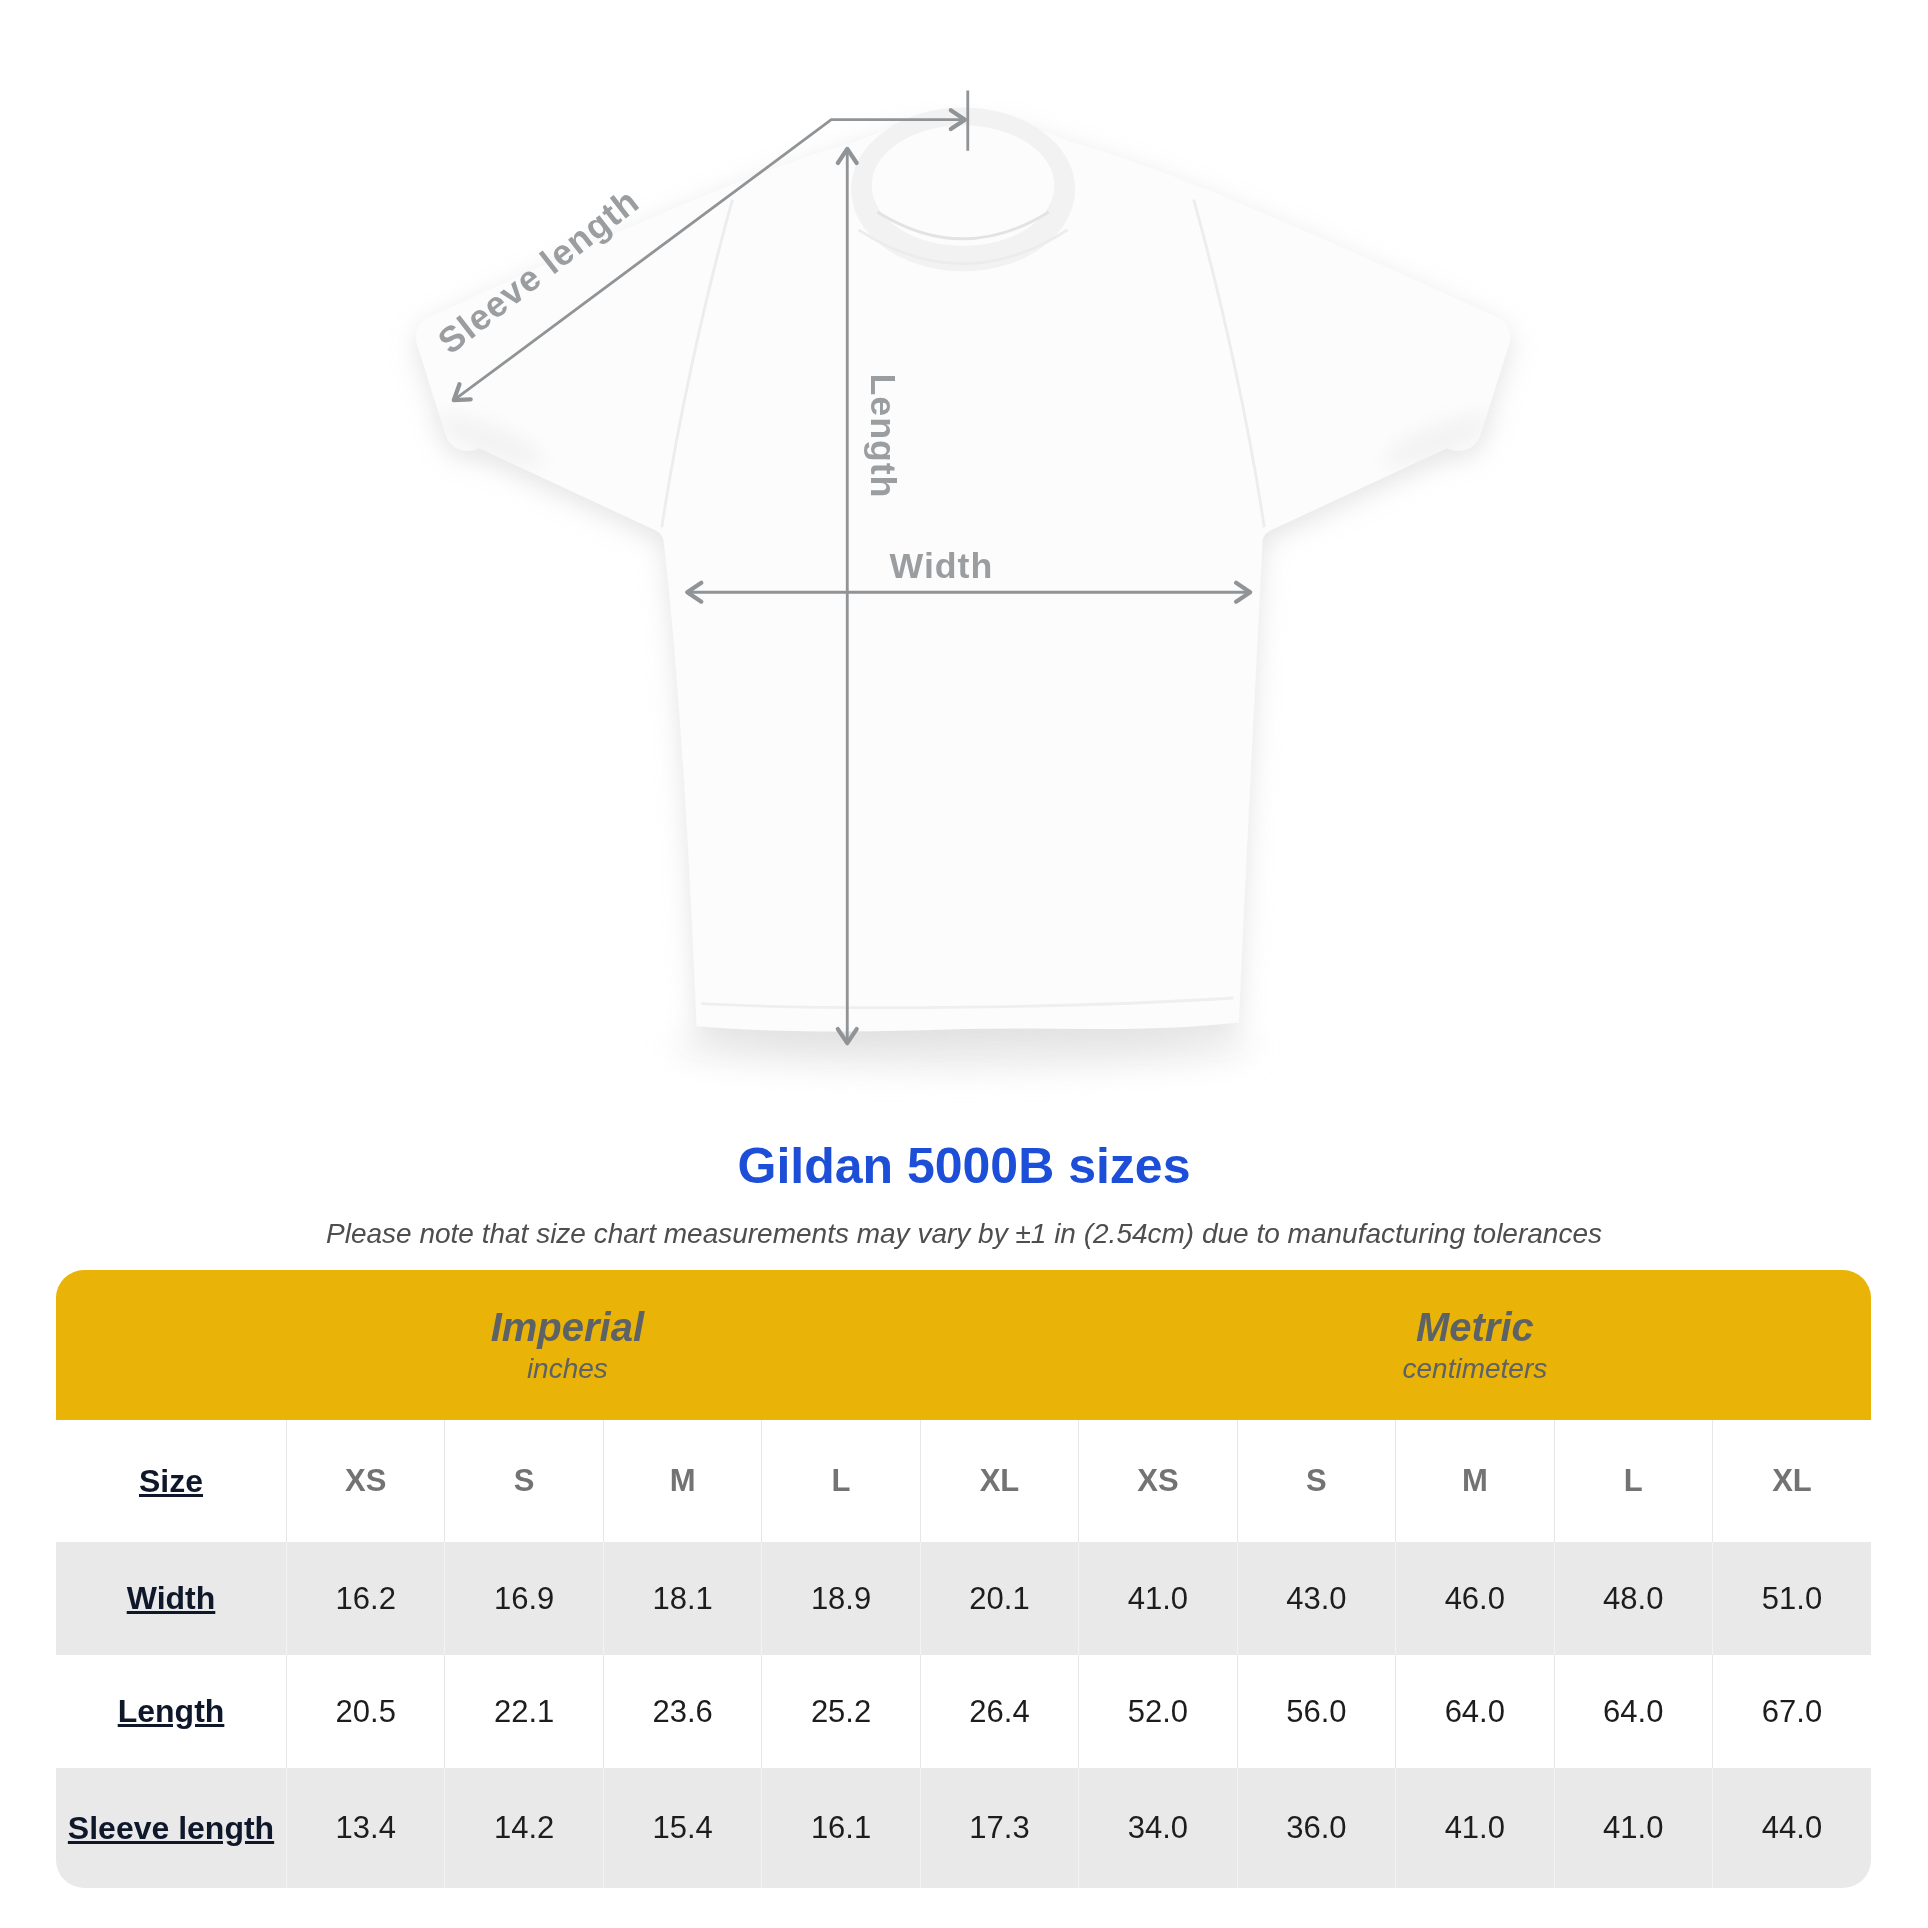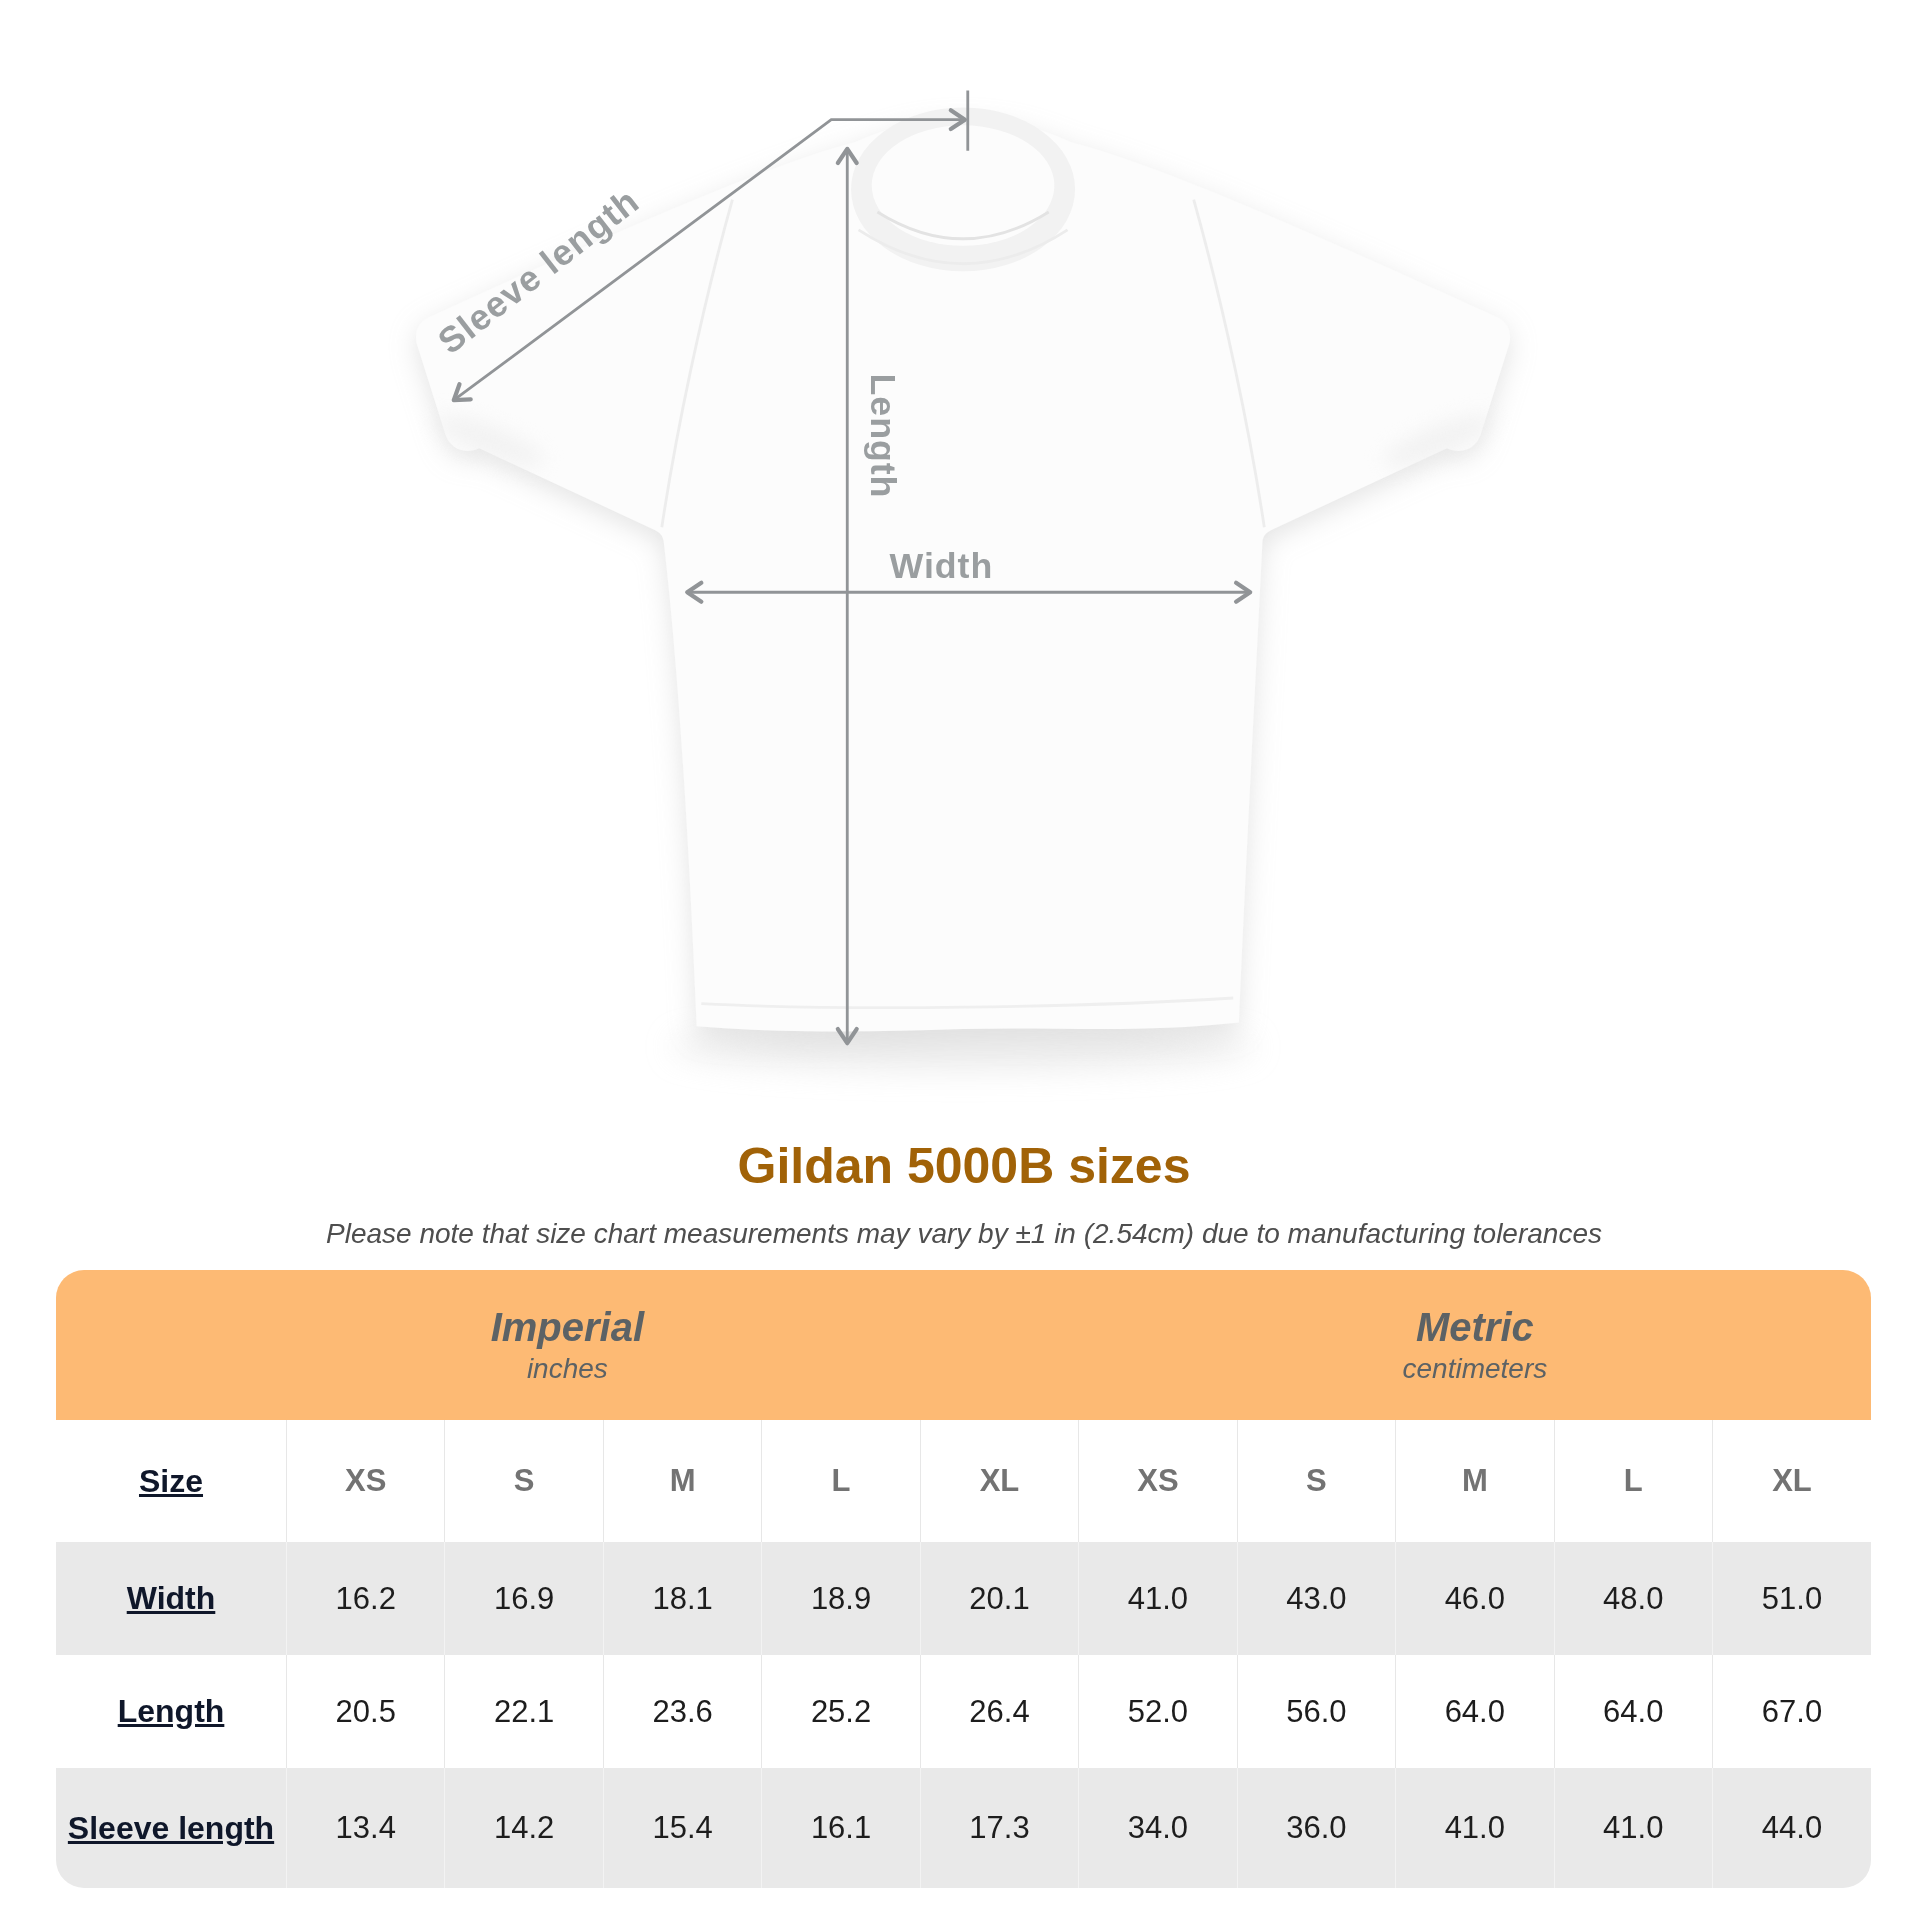--- a/index.html
+++ b/index.html
@@ -13,7 +13,7 @@
 
   
   .page-title{position:absolute;top:1137px;left:0;width:100%;text-align:center;
-              font-size:50px;font-weight:bold;color:#a16207;}
+              font-size:50px;font-weight:bold;color:#1d4ed8;}
   .page-subtitle{position:absolute;top:1218px;left:0;width:100%;text-align:center;
               font-size:28px;font-style:italic;color:#4e4e4e;}
 

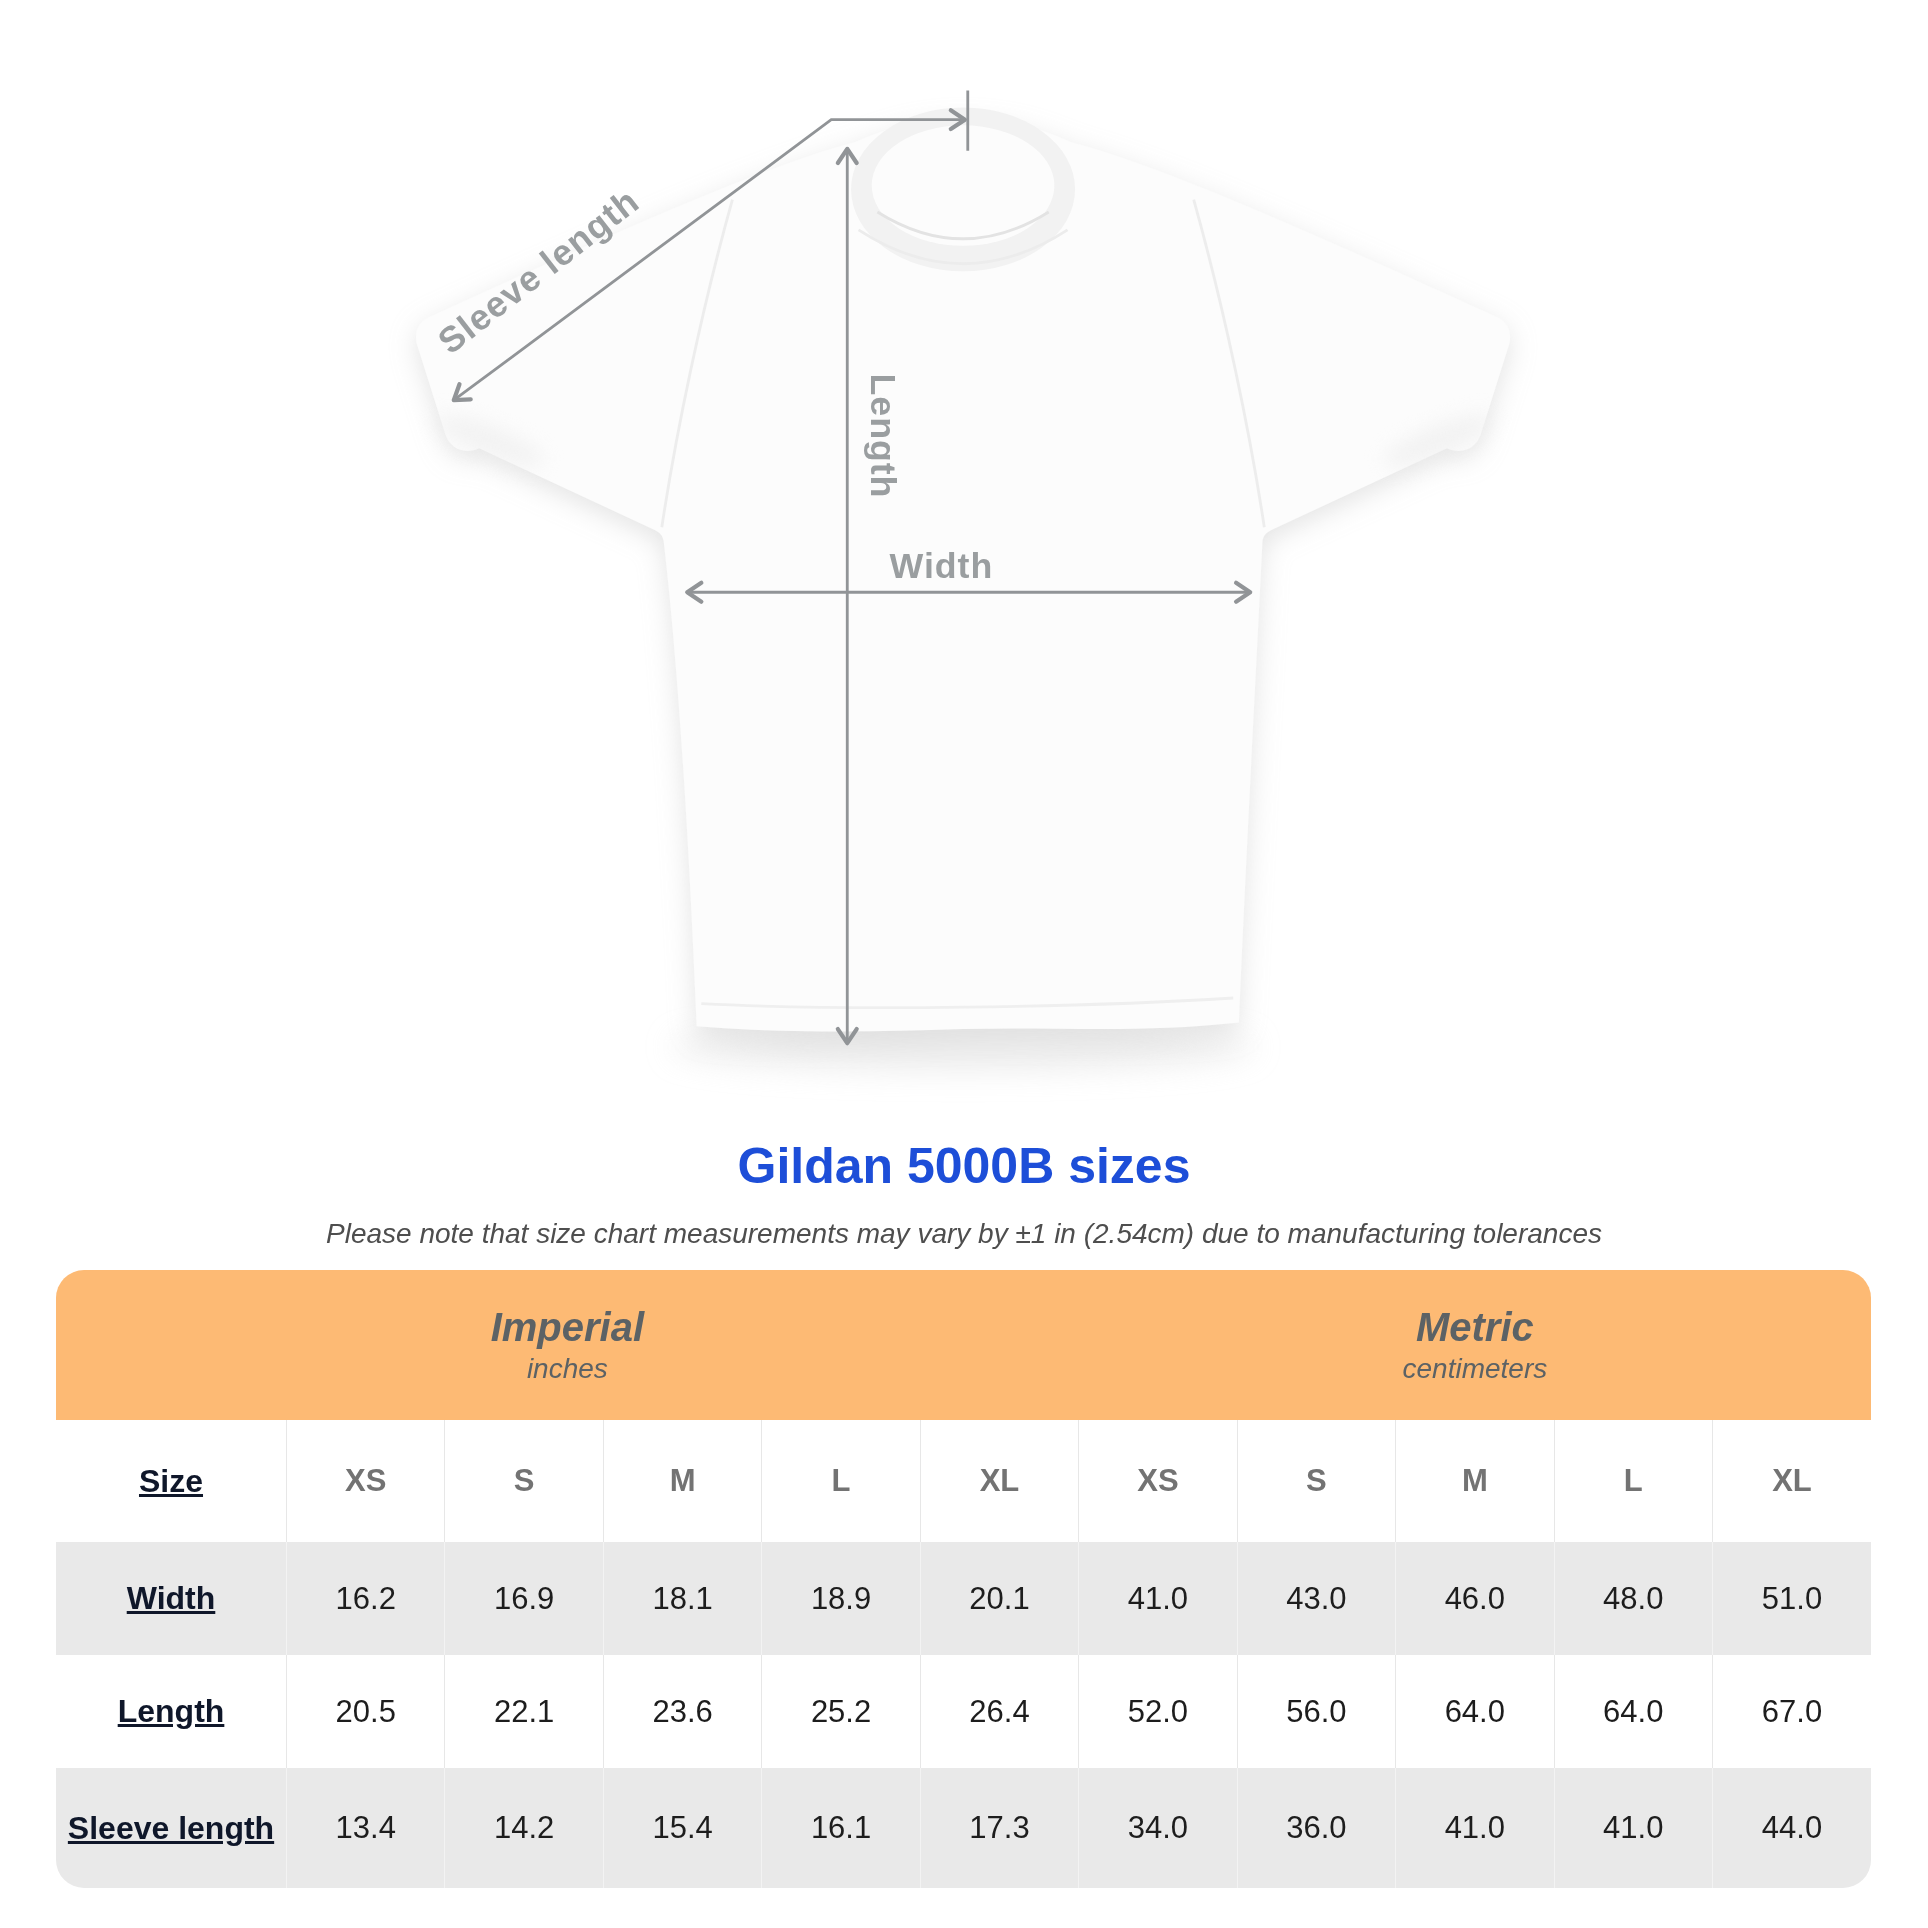--- a/index.html
+++ b/index.html
@@ -24,7 +24,7 @@
   col.c-label{width:12.7%;}
   col.c-d{width:8.73%;}
 
-  .r-head td{background:#fdba74;height:150px;}
+  .r-head td{background:#eab308;height:150px;}
   .hd-title{font-size:40px;font-weight:bold;font-style:italic;color:#5c6265;}
   .hd-unit{font-size:28px;font-style:italic;color:#5c6265;margin-top:3px;}
 

